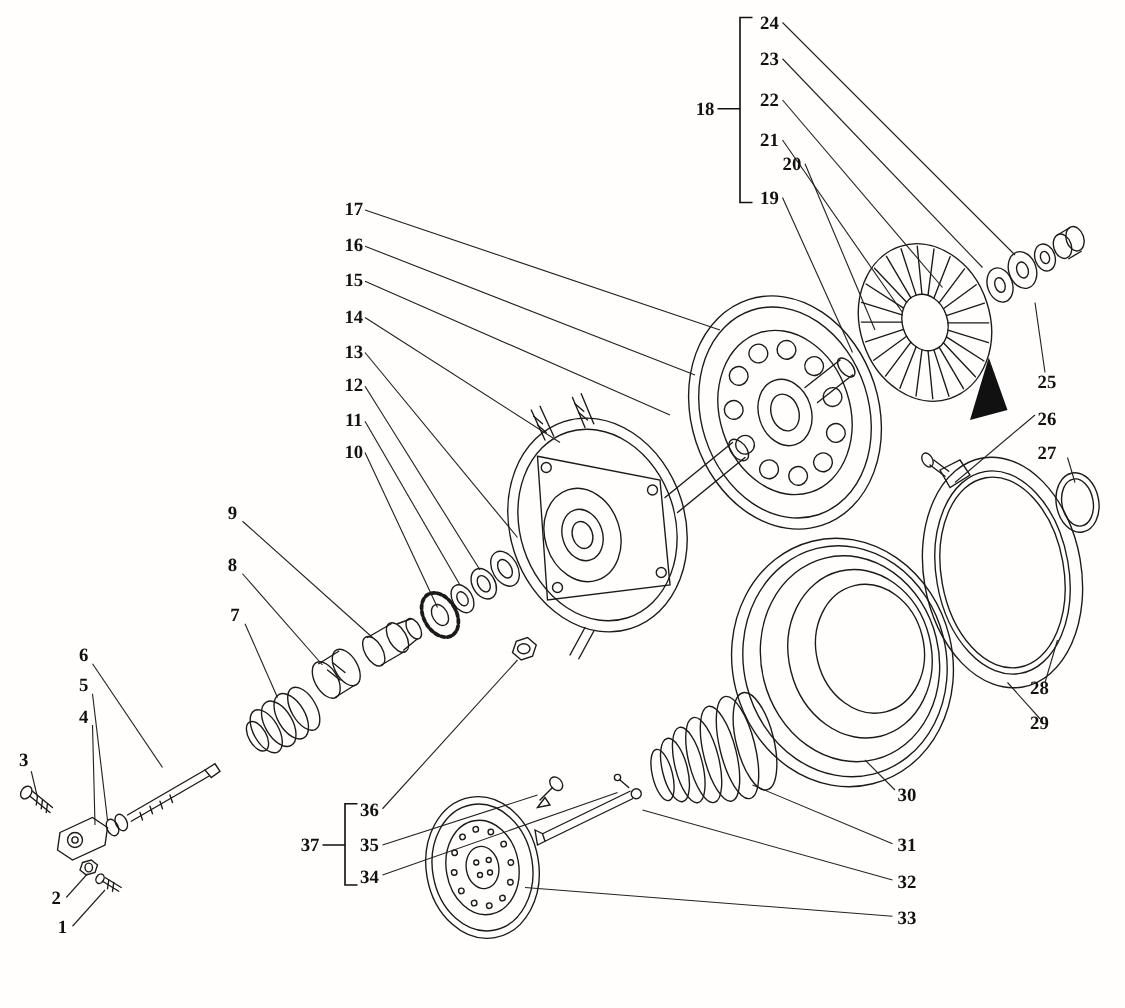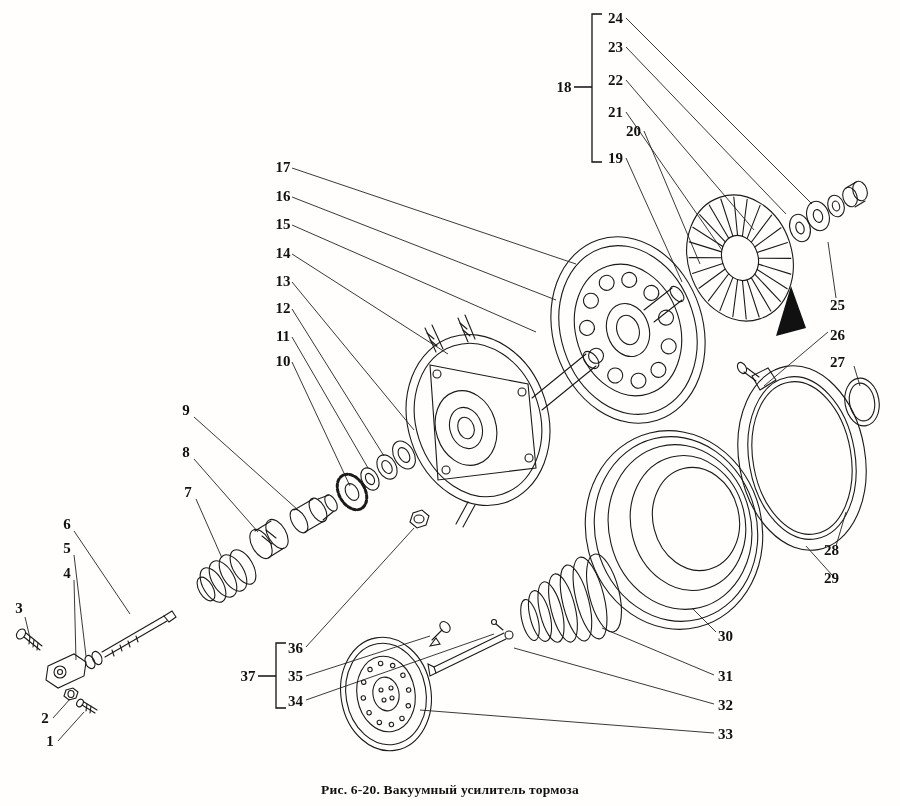--- a/index.html
+++ b/index.html
@@ -372,7 +372,6 @@
       </g>
   </svg>
 
-  <div class="caption">Рис. 6-20. Вакуумный усилитель тормоза</div>
 </div>
 
 </body></html>

